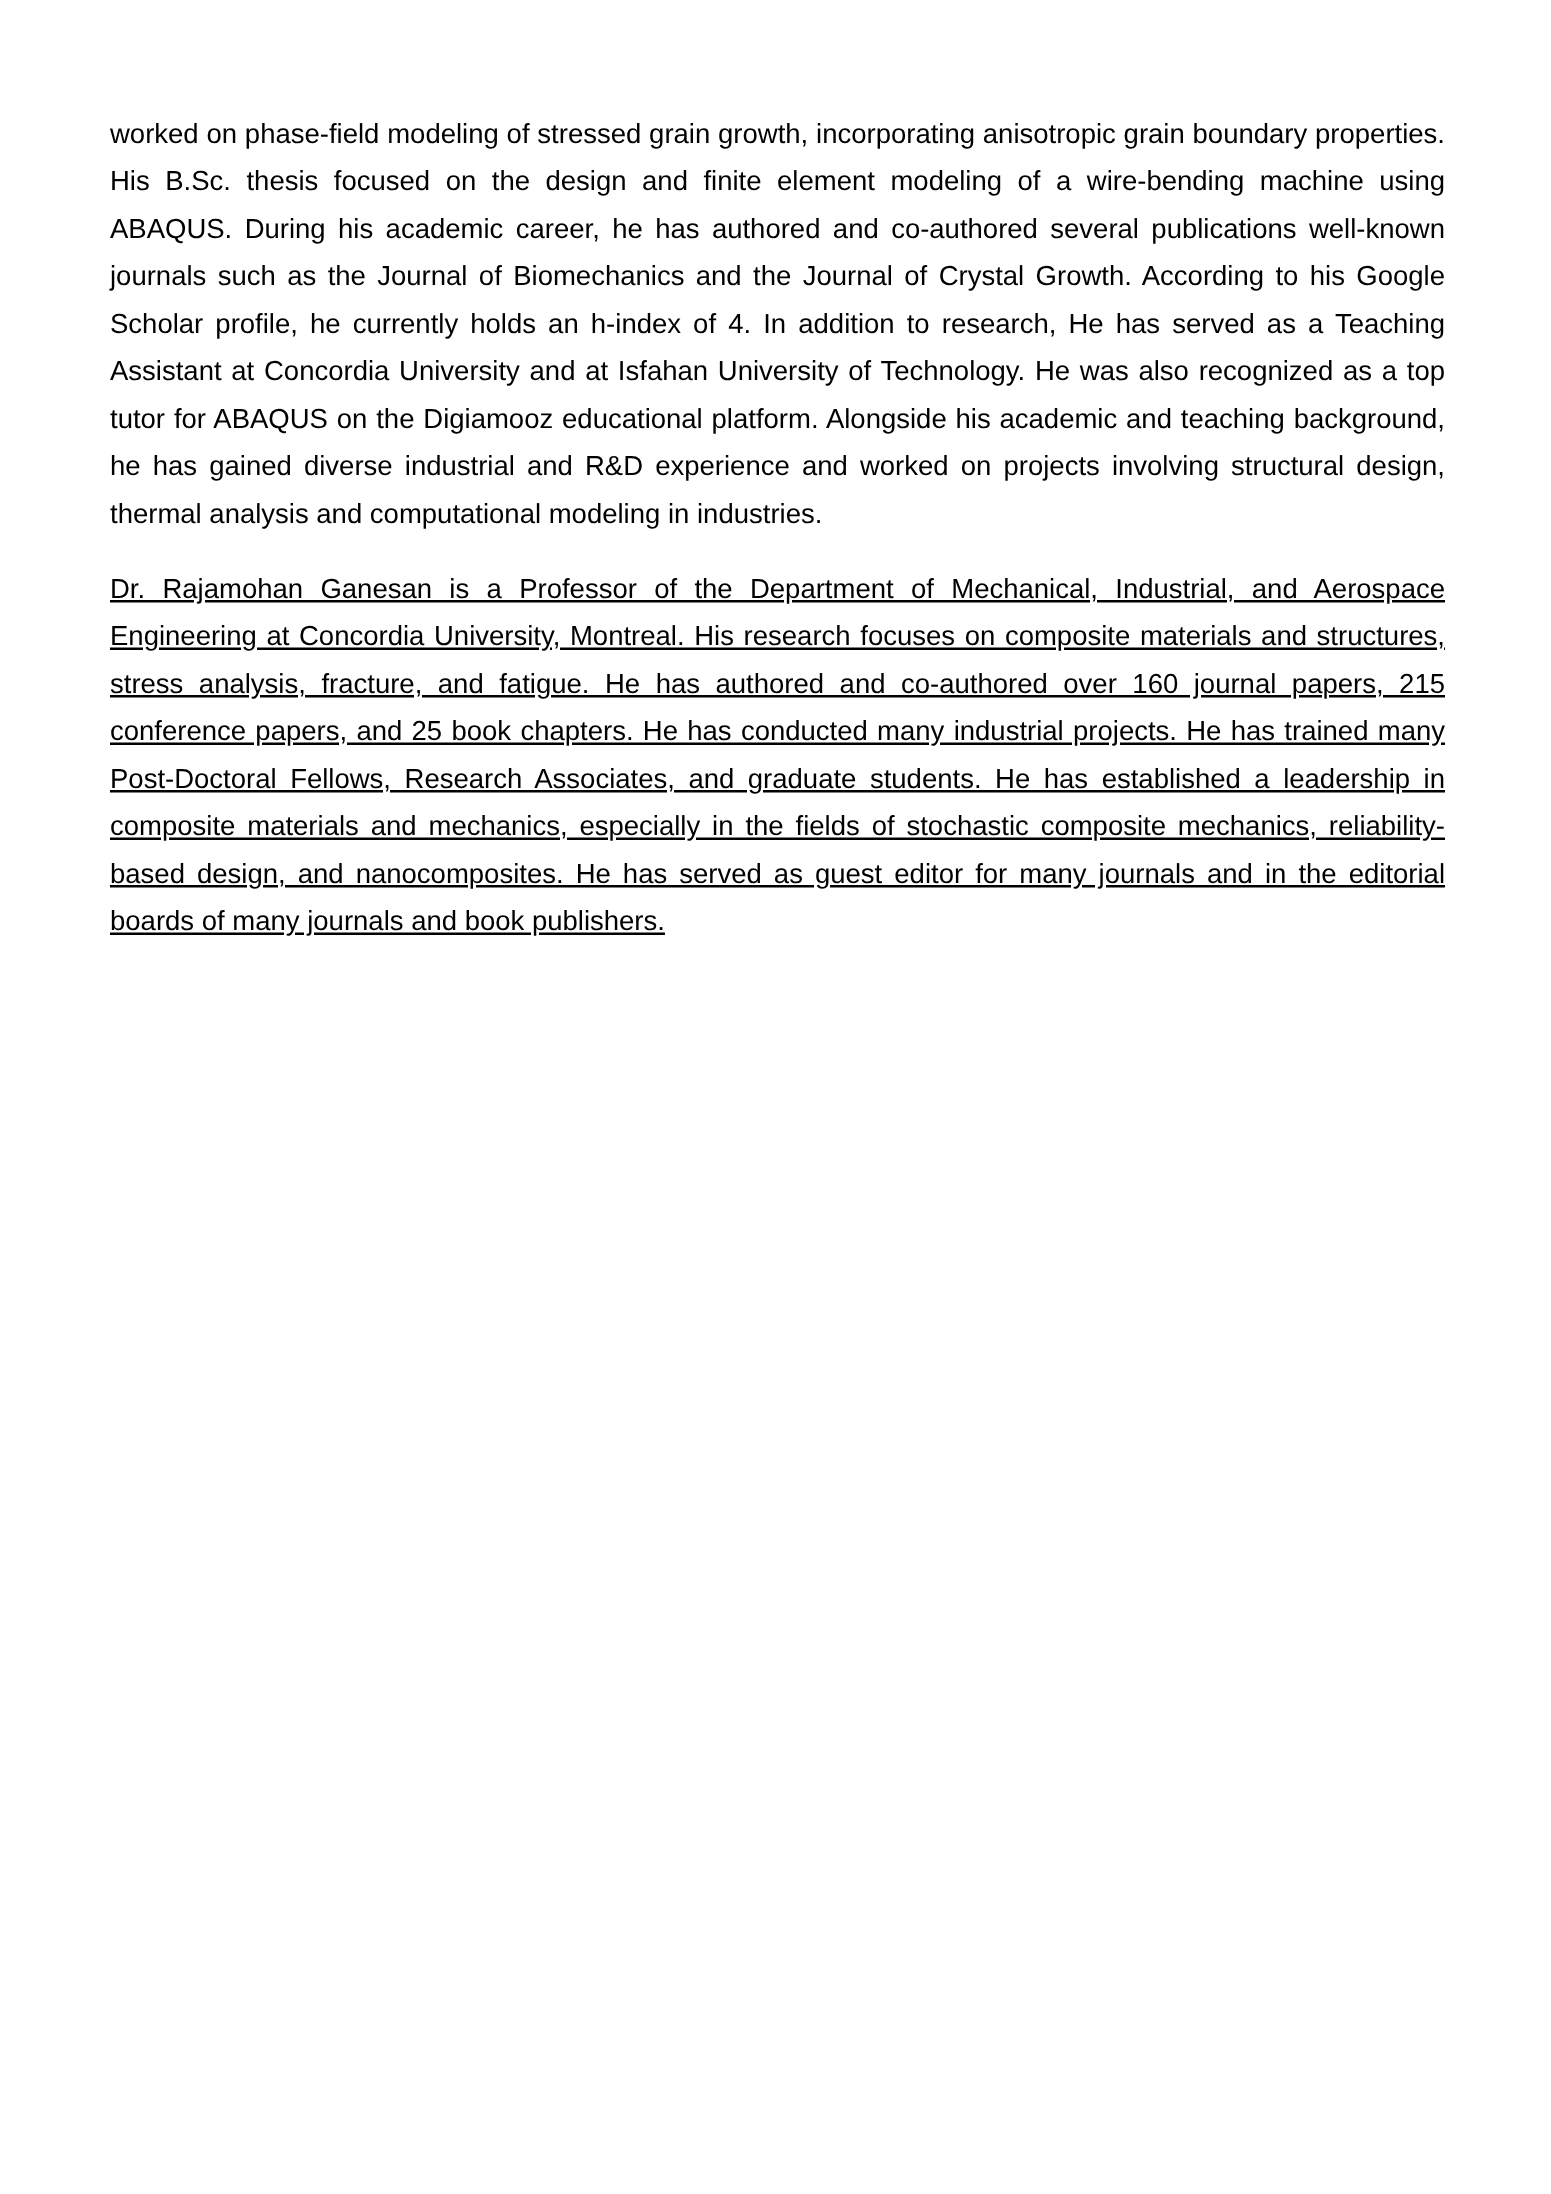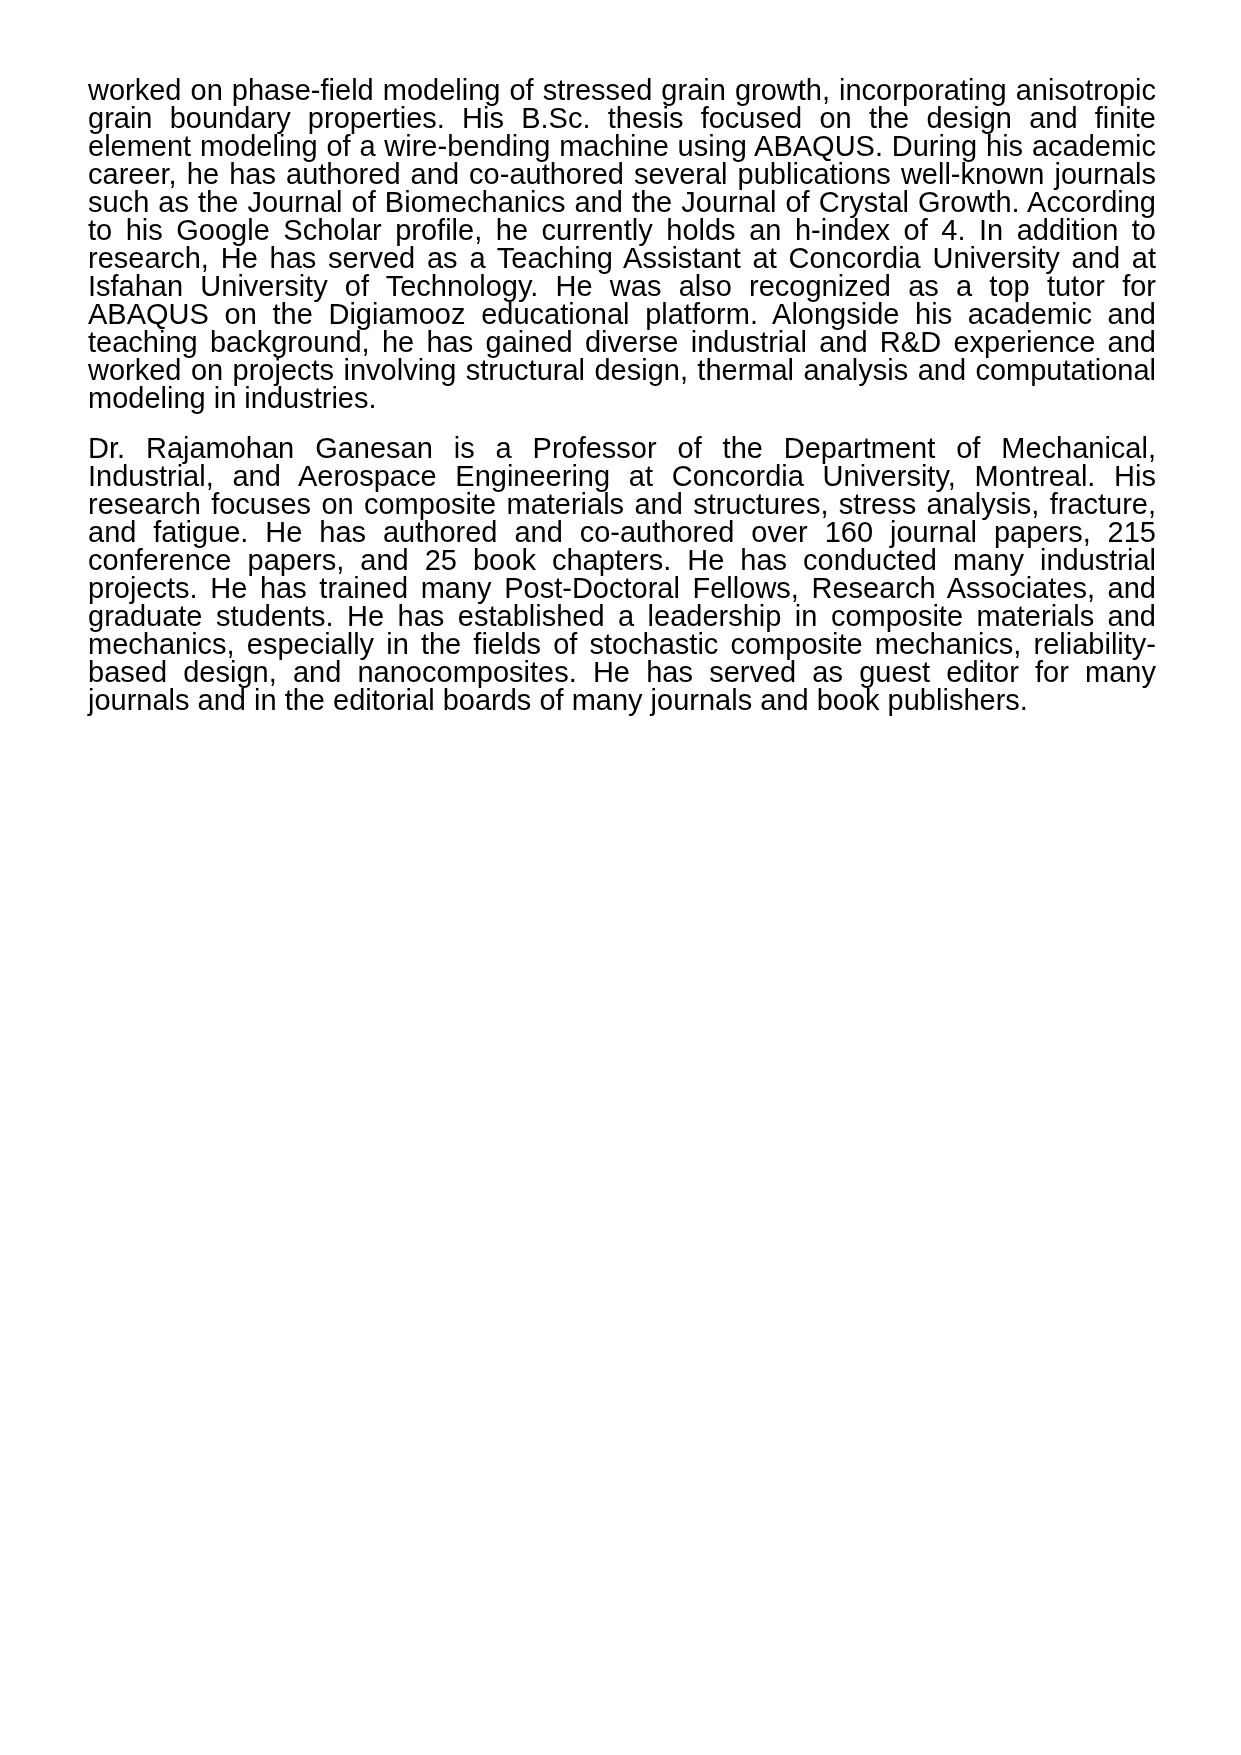--- a/index.html
+++ b/index.html
@@ -27,10 +27,10 @@
     width: 1068px;
   }
   p.body-paragraph {
-    margin: 4px 0 22px 0;
+    margin: 16px 0 22px 0;
     font-family: "Liberation Sans", sans-serif;
-    font-size: 29px;
-    line-height: 28px;
+    font-size: 22px;
+    line-height: 38px;
     color: #000000;
     text-align: justify;
     text-justify: inter-word;

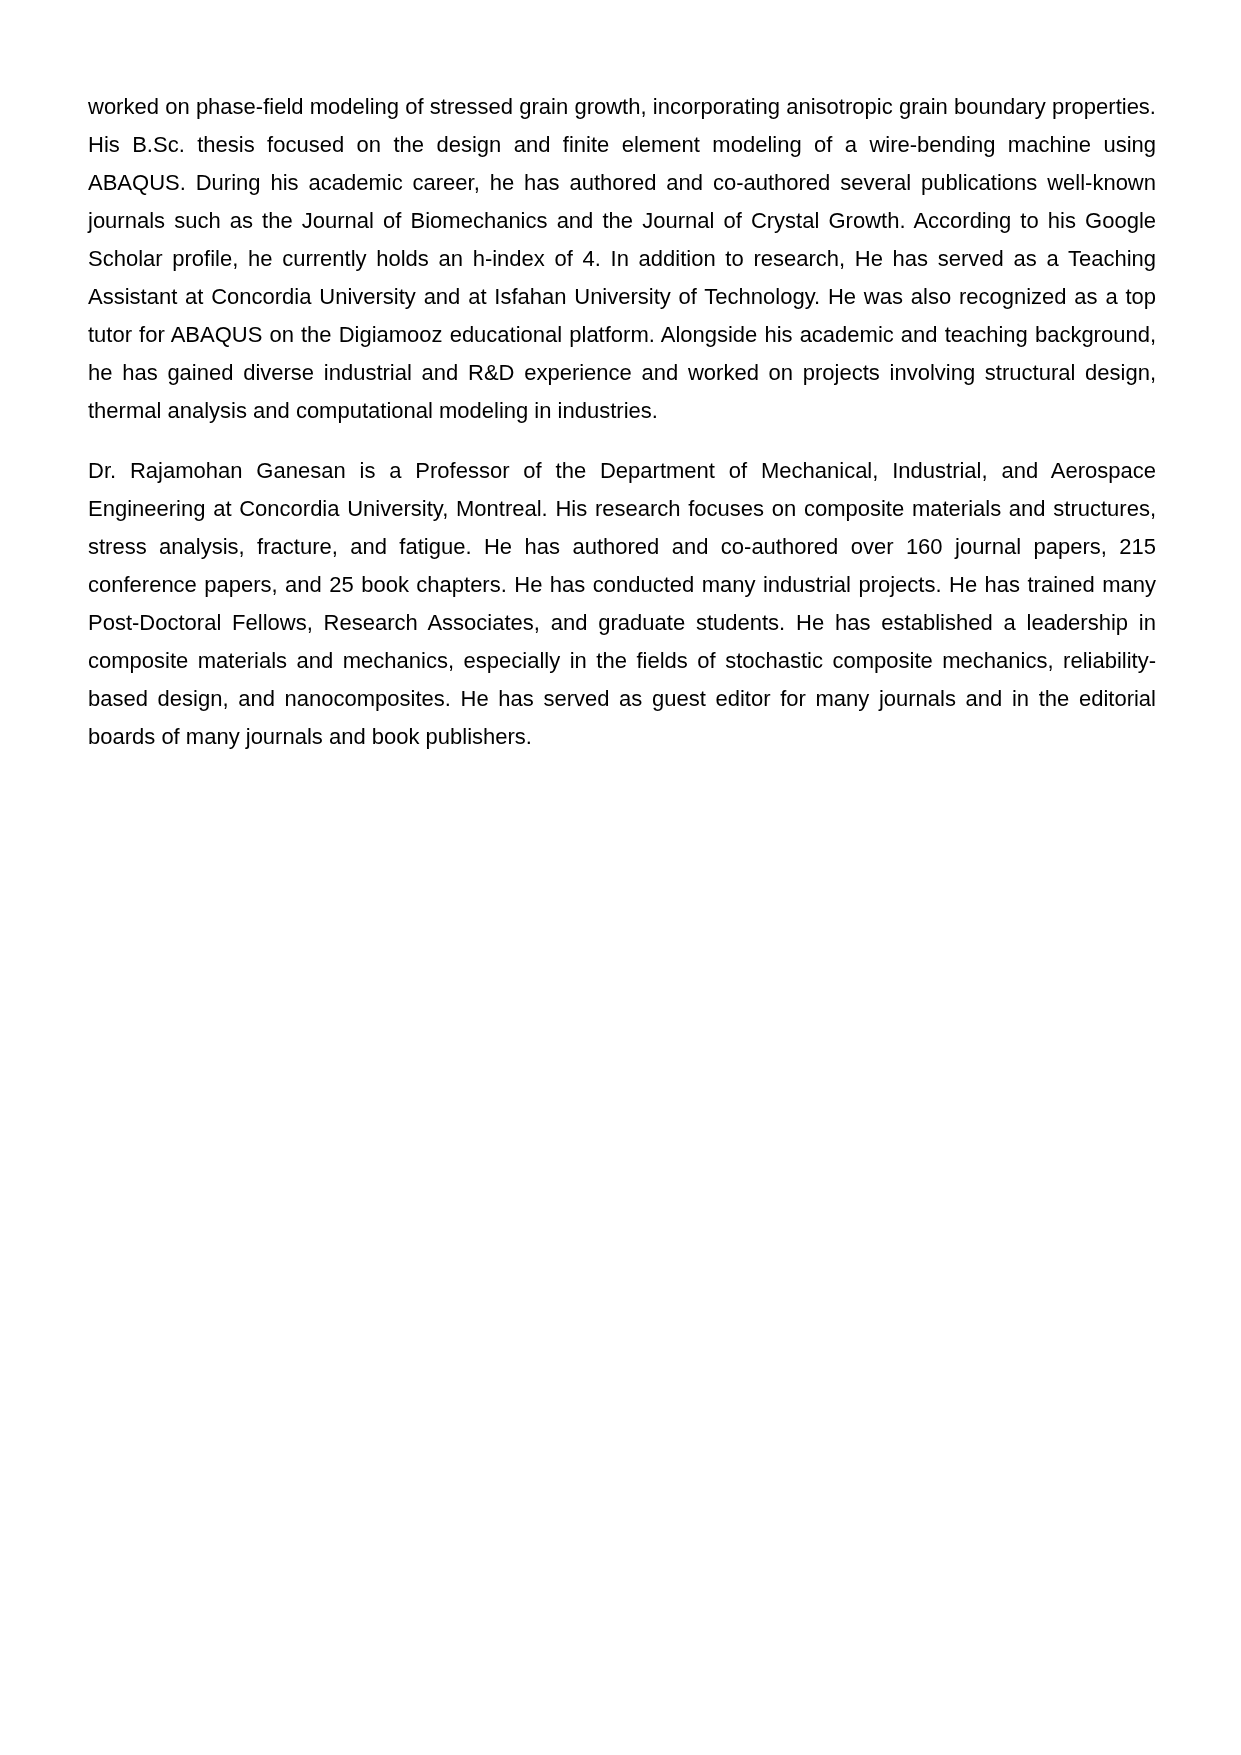--- a/index.html
+++ b/index.html
@@ -40,6 +40,7 @@
   }
   p.body-paragraph:last-child {
     margin-bottom: 0;
+    text-decoration: underline;
   }
 </style>
 </head>

